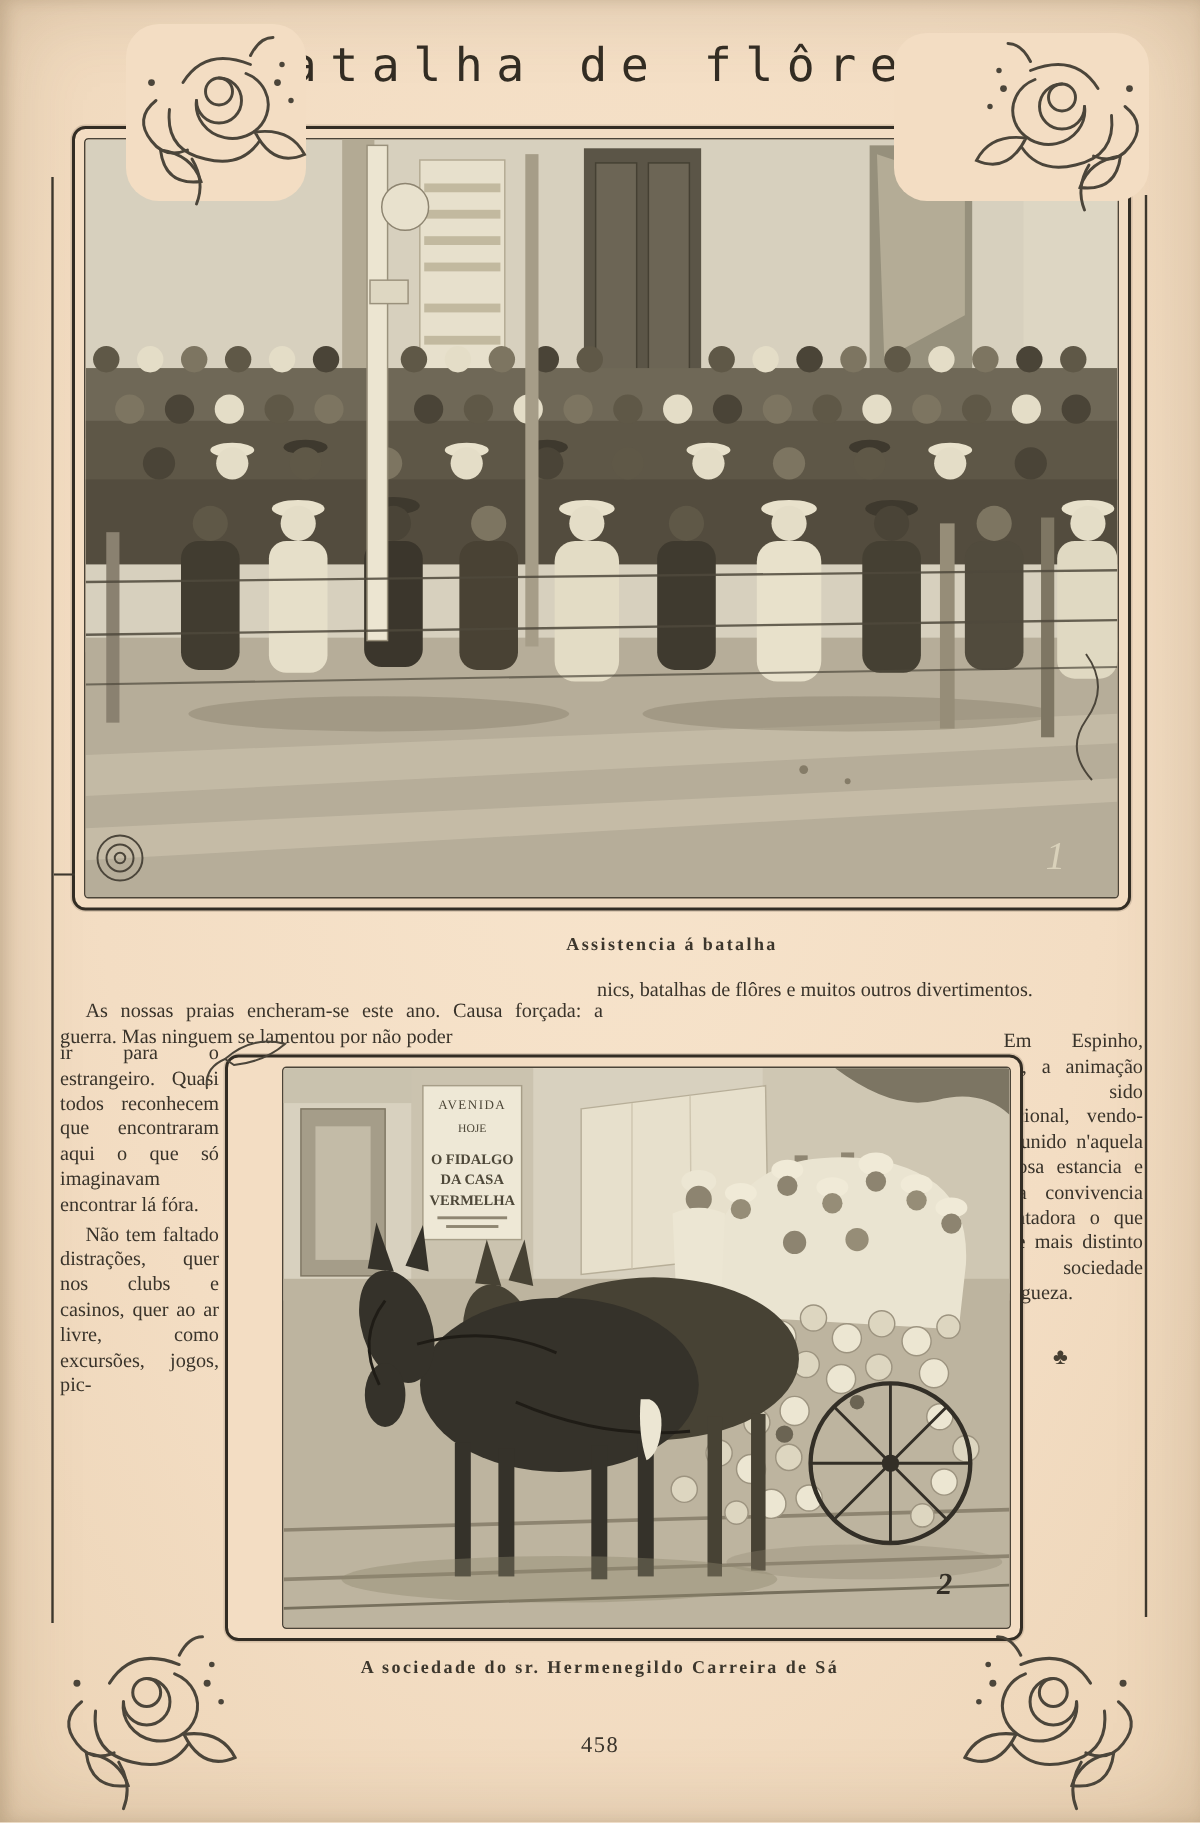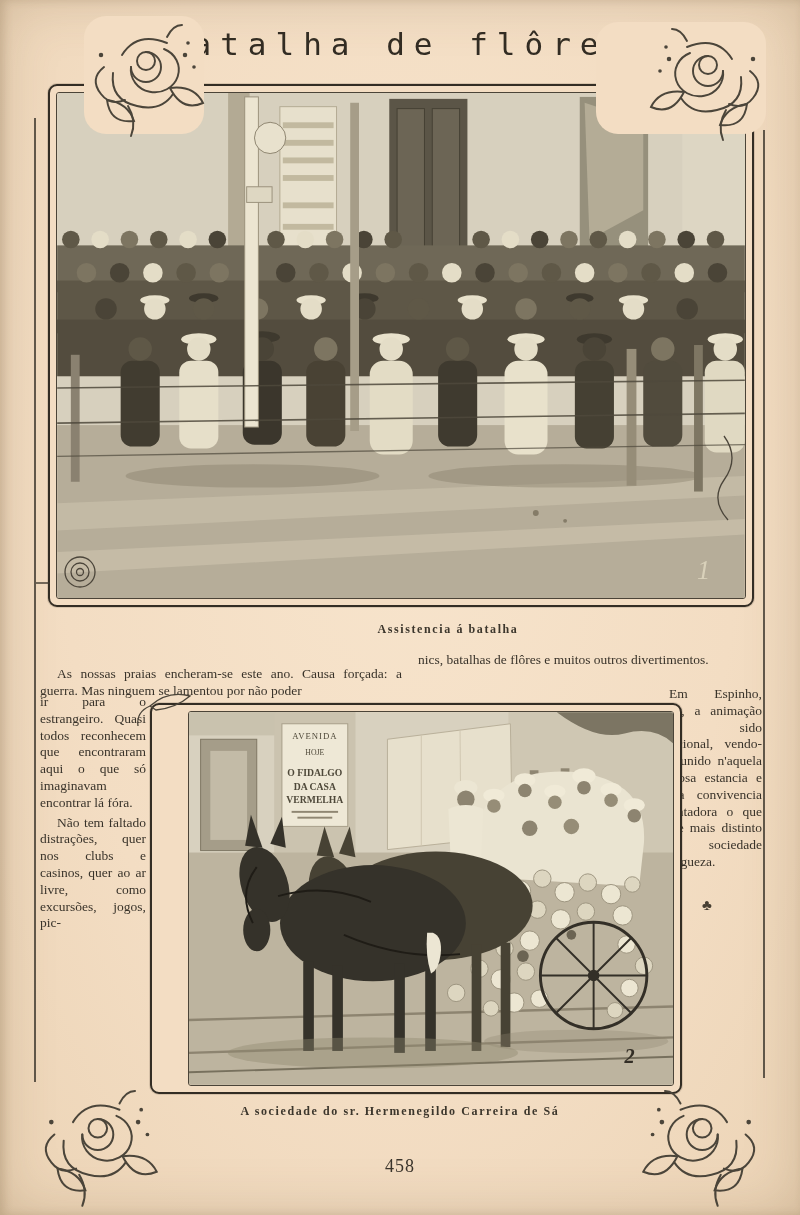--- a/index.html
+++ b/index.html
@@ -37,7 +37,7 @@
   .textblock p{margin:0 0 3px 0;text-indent:17px;}
   .textblock p.noindent{text-indent:0;}
   #intro-left{left:40px;top:652px;width:362px;margin-top:14px;}
-  #intro-right{left:398px;top:652px;width:364px;margin-left:20px;}
+  #intro-right{left:398px;top:652px;width:364px;}
   #col-left{left:40px;top:694px;width:106px;}
   #col-right{left:652px;top:686px;width:110px;}
   .fleuron{display:block;text-align:center;font-size:15px;margin-top:26px;color:#473f32;text-indent:0;}

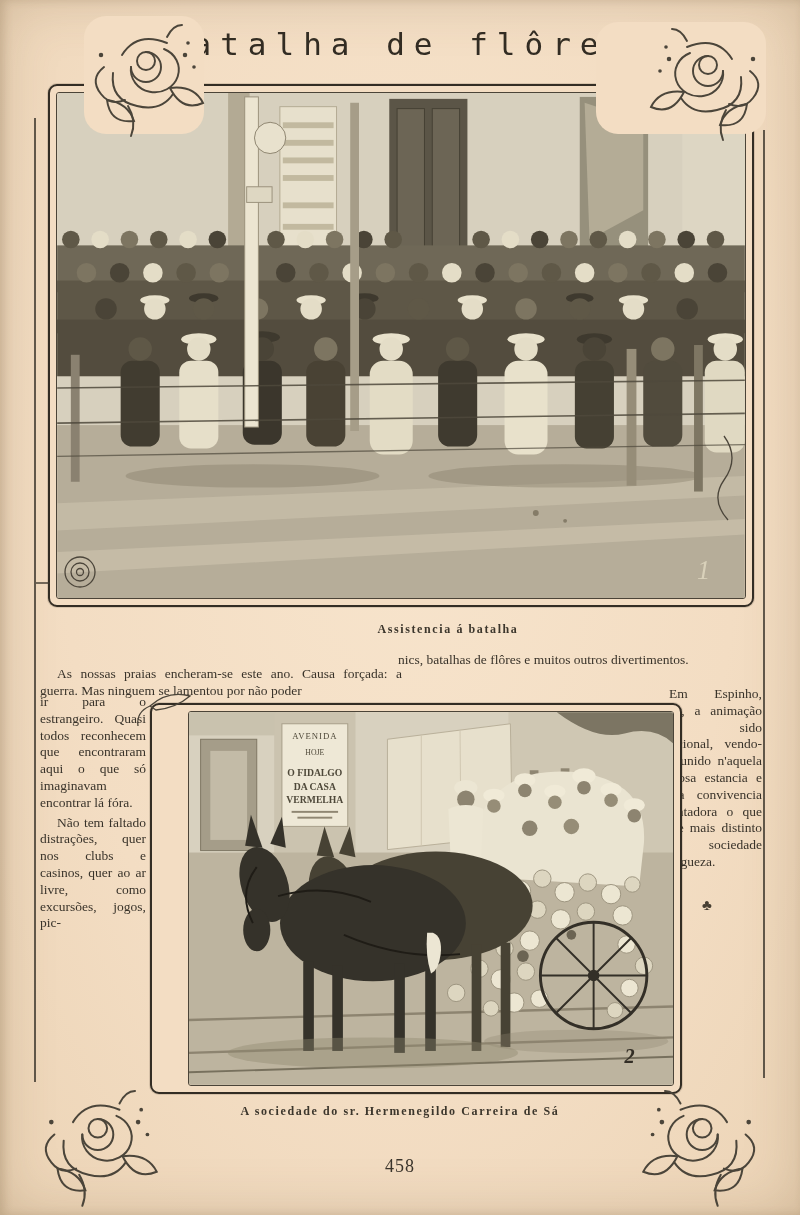--- a/index.html
+++ b/index.html
@@ -43,7 +43,7 @@
   .fleuron{display:block;text-align:center;font-size:15px;margin-top:26px;color:#473f32;text-indent:0;}
   .pageno{
     position:absolute;top:1156px;left:0;width:100%;text-align:center;
-    font-size:18px;color:#3a342b;z-index:2;letter-spacing:1px;
+    font-size:15px;color:#3a342b;z-index:2;letter-spacing:1px;
   }
 </style>
 </head>

